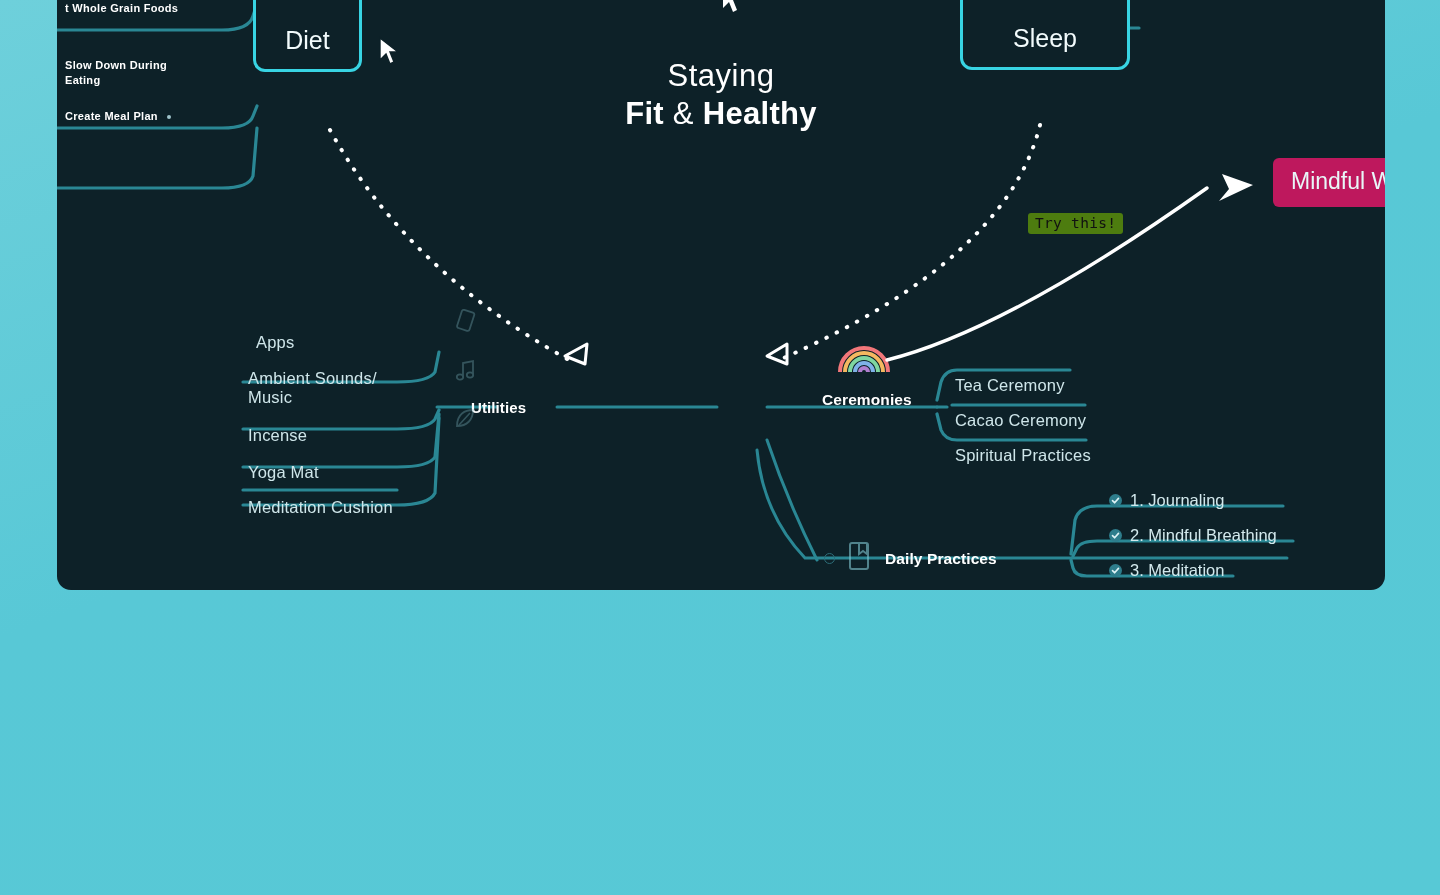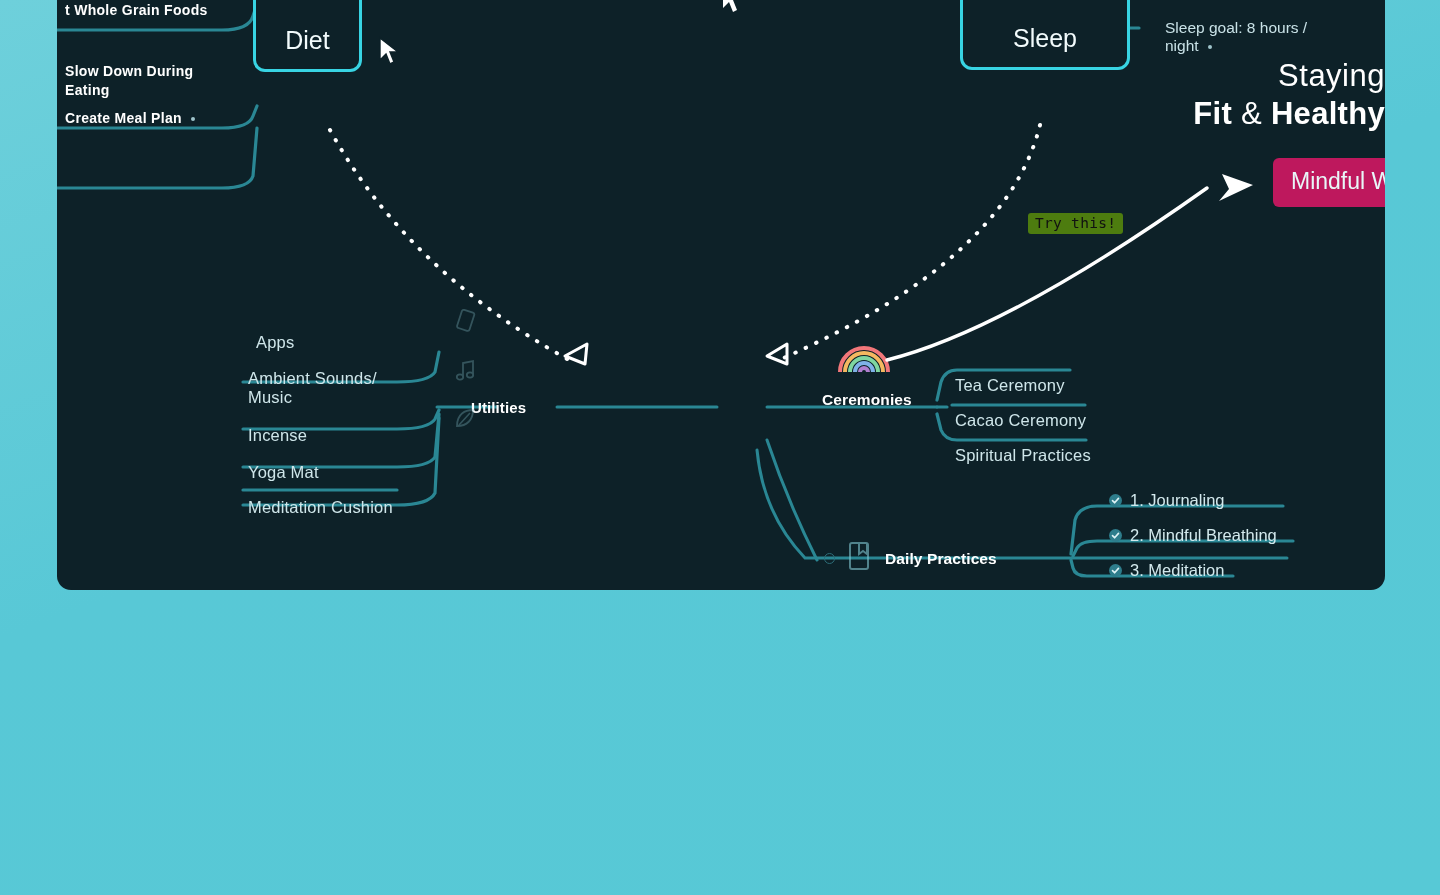--- a/index.html
+++ b/index.html
@@ -27,7 +27,7 @@
 
   
   .leaf{position:absolute;color:#cfe6ea;font-size:16.5px;font-weight:300;letter-spacing:.2px;white-space:pre-line;line-height:1.12;}
-  .leafbold{position:absolute;color:#ffffff;font-size:14px;font-weight:700;letter-spacing:.3px;}
+  .leafbold{position:absolute;color:#ffffff;font-size:11px;font-weight:700;letter-spacing:.3px;}
   .leafwhite{position:absolute;color:#eef8fa;font-size:15px;font-weight:600;letter-spacing:.1px;}
   .leafsmall{position:absolute;color:#bcd8dd;font-size:14.5px;font-weight:300;line-height:1.2;}
 

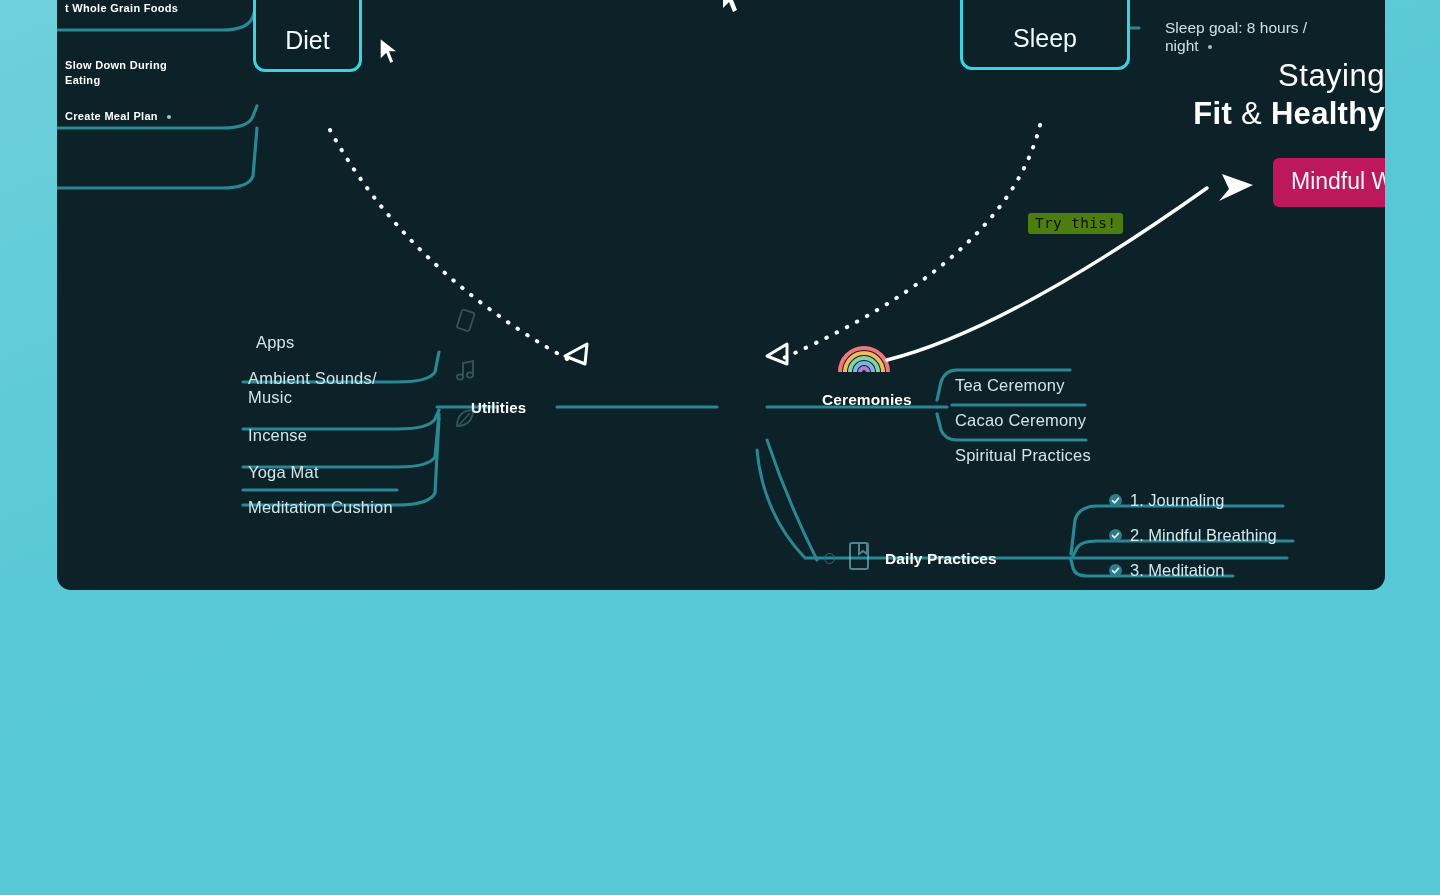--- a/index.html
+++ b/index.html
@@ -158,10 +158,6 @@
       <div class="nlabel" style="font-size:25px;">Sleep</div>
     </div>
 
-    <div class="leafsmall" style="left:1108px;top:60px;white-space:pre-line;font-size:15.5px;color:#c9e2e7;">
-      <span>Sleep goal: 8 hours /
-night</span><span class="dot"></span>
-    </div>
 
     <div id="title" style="top:118px;">
       <div class="t1">Staying</div>

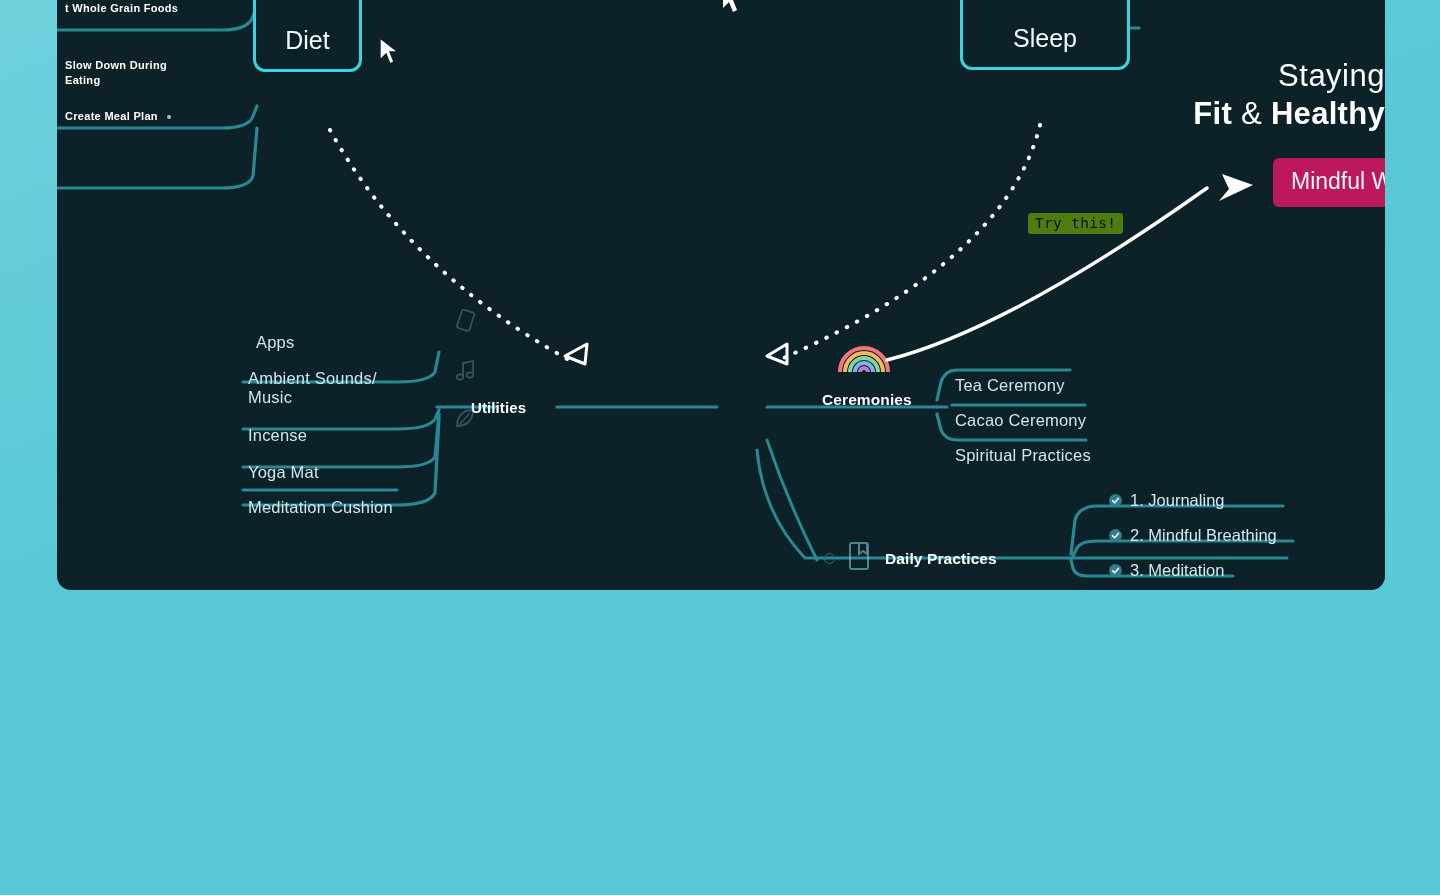--- a/index.html
+++ b/index.html
@@ -32,7 +32,7 @@
   .leafsmall{position:absolute;color:#bcd8dd;font-size:14.5px;font-weight:300;line-height:1.2;}
 
   
-  #title{position:absolute;left:0;width:1328px;text-align:right;color:#ffffff;}
+  #title{position:absolute;left:0;width:1328px;text-align:center;color:#ffffff;}
   #title .t1{font-size:31px;font-weight:300;letter-spacing:.5px;}
   #title .t2{font-size:31px;font-weight:700;letter-spacing:.3px;margin-top:2px;}
   #title .t2 .amp{font-weight:300;}

